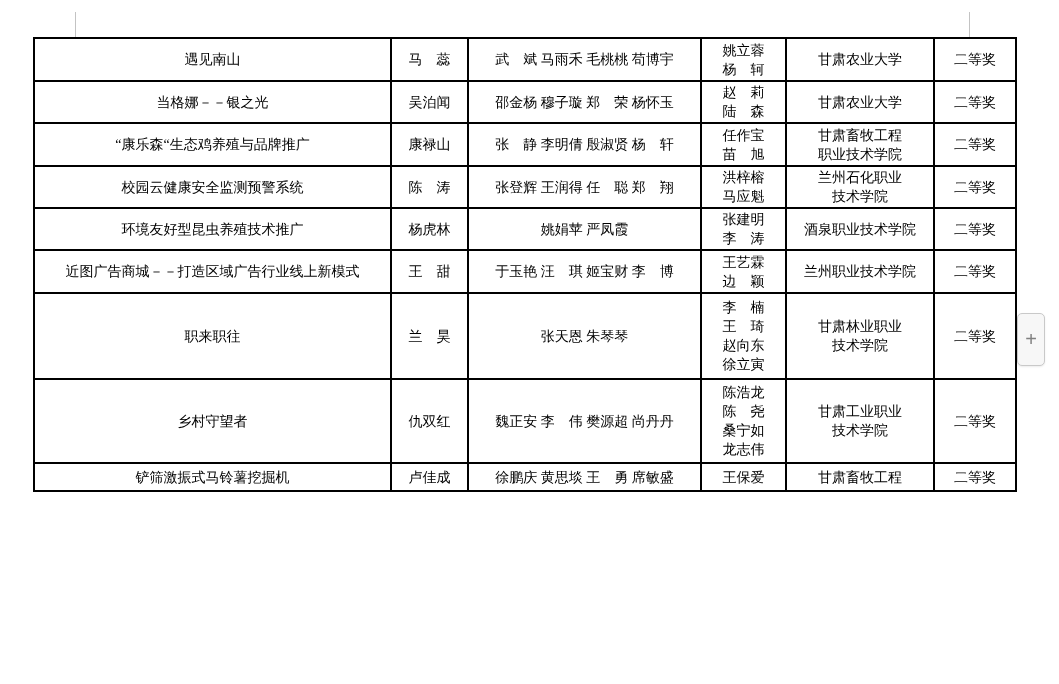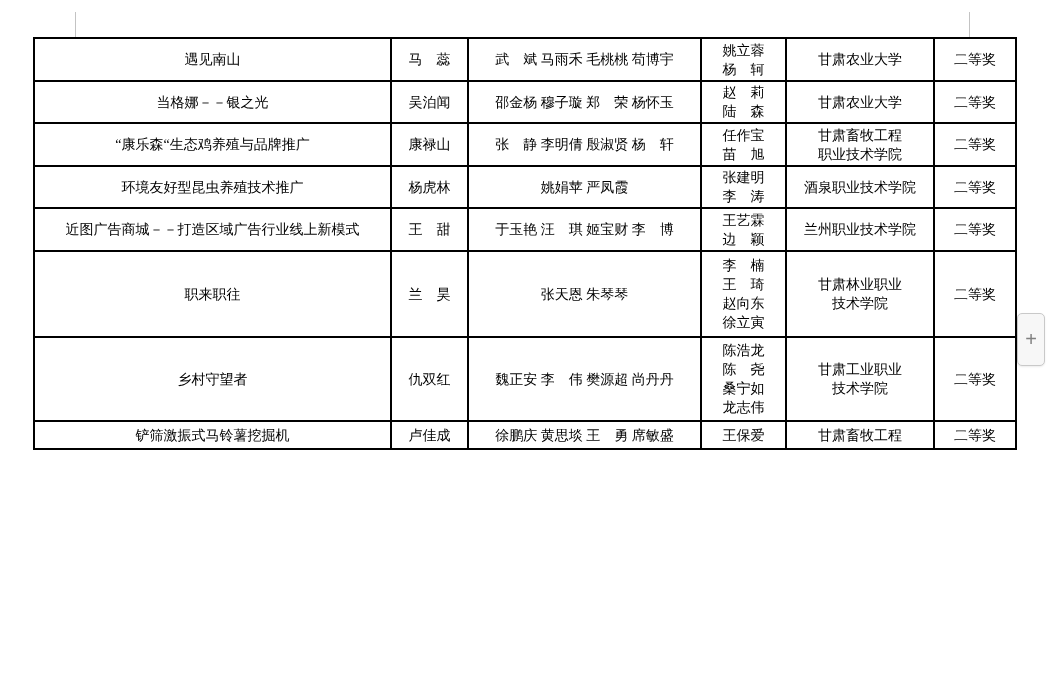--- a/index.html
+++ b/index.html
@@ -143,6 +143,28 @@
         </tr>
         <tr style="height: 42px;">
           <td>
+            <div class="line">校园云健康安全监测预警系统</div>
+          </td>
+          <td>
+            <div class="line">陈　涛</div>
+          </td>
+          <td>
+            <div class="line">张登辉 王润得 任　聪 郑　翔</div>
+          </td>
+          <td>
+            <div class="line">洪梓榕</div>
+            <div class="line">马应魁</div>
+          </td>
+          <td>
+            <div class="line">兰州石化职业</div>
+            <div class="line">技术学院</div>
+          </td>
+          <td>
+            <div class="line">二等奖</div>
+          </td>
+        </tr>
+        <tr style="height: 42px;">
+          <td>
             <div class="line">环境友好型昆虫养殖技术推广</div>
           </td>
           <td>

